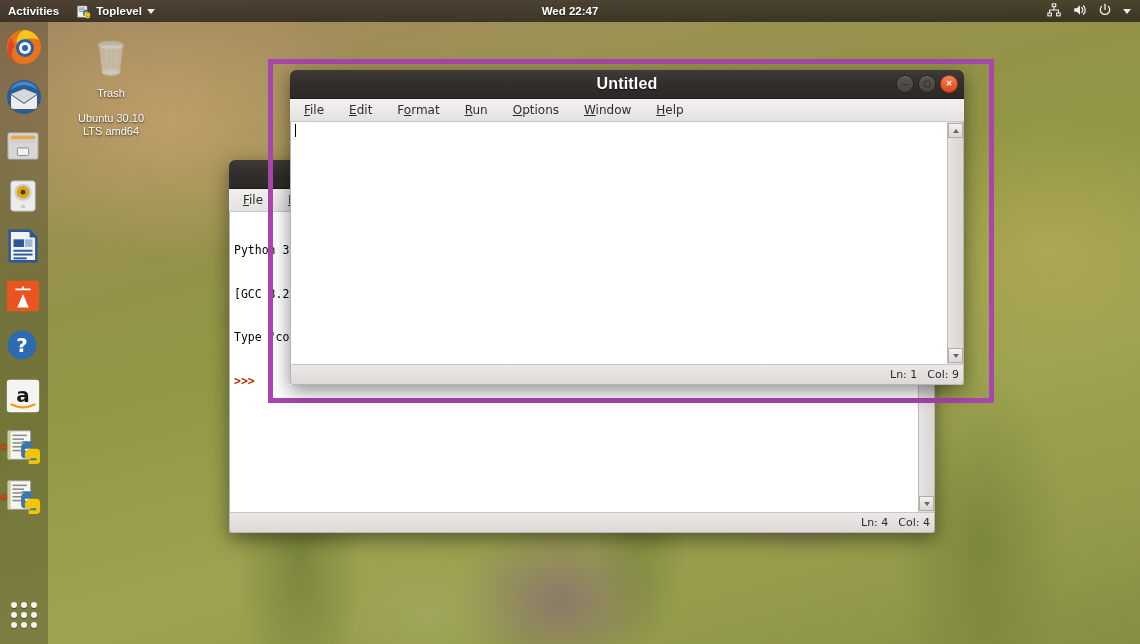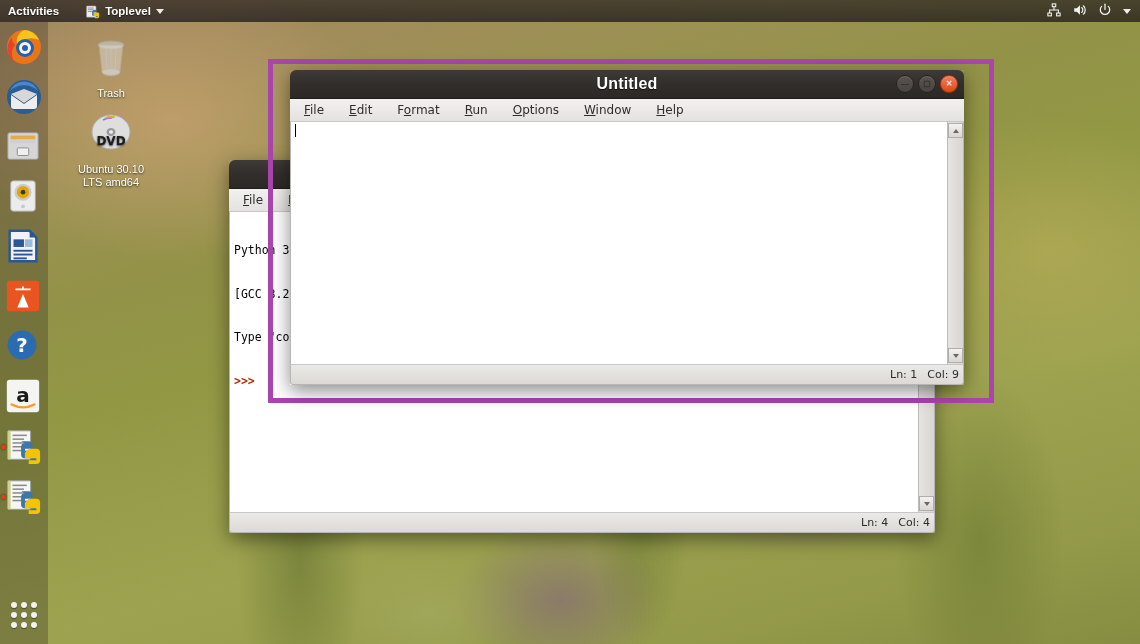--- a/index.html
+++ b/index.html
@@ -68,7 +68,6 @@
     display: flex;
     align-items: center;
     height: 16px;
-    gap: 9px;
   }
   .activities {
     padding: 0 10px 0 8px;

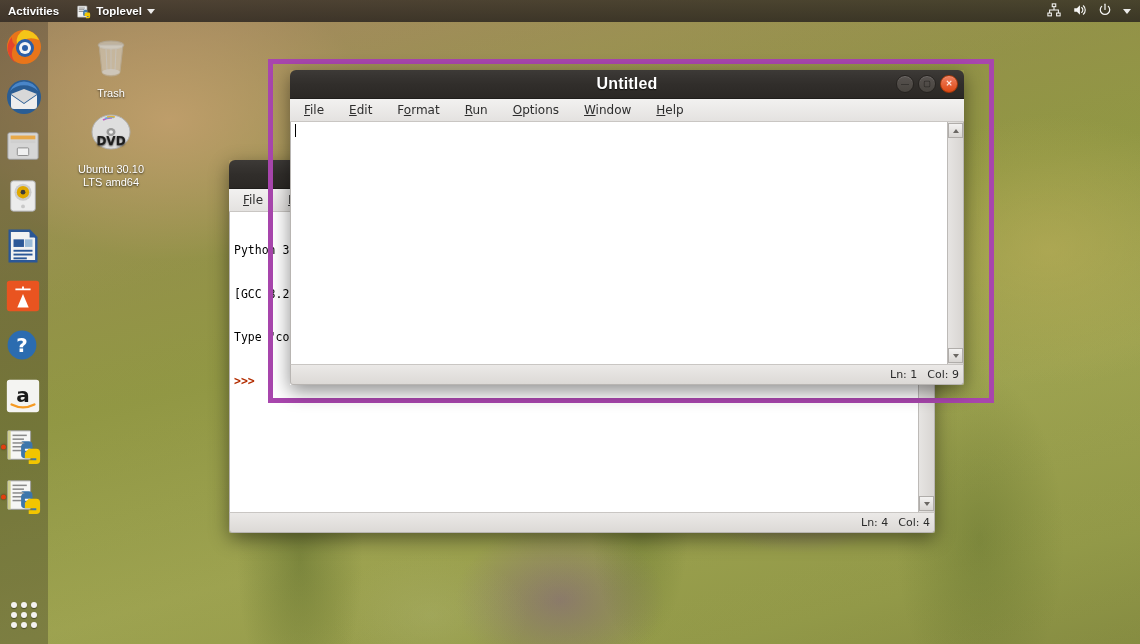--- a/index.html
+++ b/index.html
@@ -398,6 +398,7 @@
       </div>
     </div>
 
+    <div class="topbar-center">Wed 22:47</div>
 
     <div class="topbar-right">
       <span class="tb-icon">

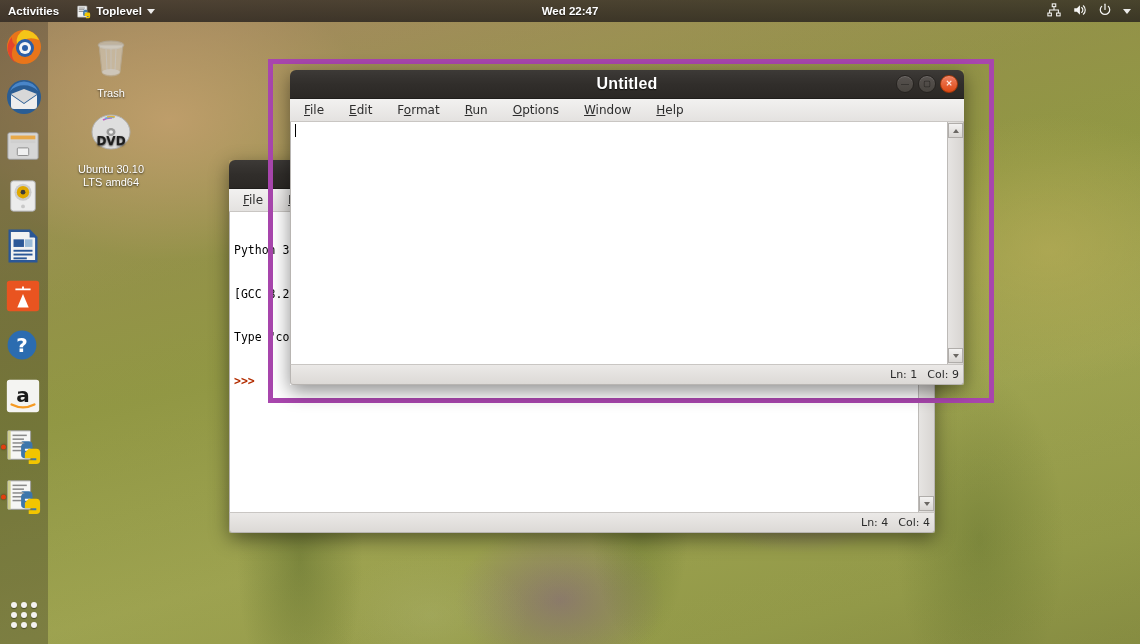--- a/index.html
+++ b/index.html
@@ -580,17 +580,6 @@
   </div>
 
   <div class="desk-icon" style="left:68px; top:112px;">
-    <span class="glyph">
-      <svg width="48" height="44" viewBox="0 0 48 44">
-        <ellipse cx="24" cy="20" rx="19" ry="17" fill="#dedede" stroke="#b0b0b0"></ellipse>
-        <ellipse cx="24" cy="20" rx="4.5" ry="4" fill="#9a9a9a"></ellipse>
-        <ellipse cx="24" cy="20" rx="2" ry="1.8" fill="#f0f0f0"></ellipse>
-        <path d="M16 8 a14 12 0 0 1 9 -2" stroke="#c060c0" stroke-width="1.6" fill="none"></path>
-        <path d="M18 6.5 a14 12 0 0 1 9 -1" stroke="#60b0e0" stroke-width="1.4" fill="none"></path>
-        <path d="M20 5 a14 12 0 0 1 8 0" stroke="#e0b040" stroke-width="1.4" fill="none"></path>
-        <text x="24" y="33" font-size="12" font-weight="bold" fill="#1d1d1d" text-anchor="middle" font-family="DejaVu Sans, sans-serif">DVD</text>
-      </svg>
-    </span>
     <span>Ubuntu 30.10 LTS amd64</span>
   </div>
 

